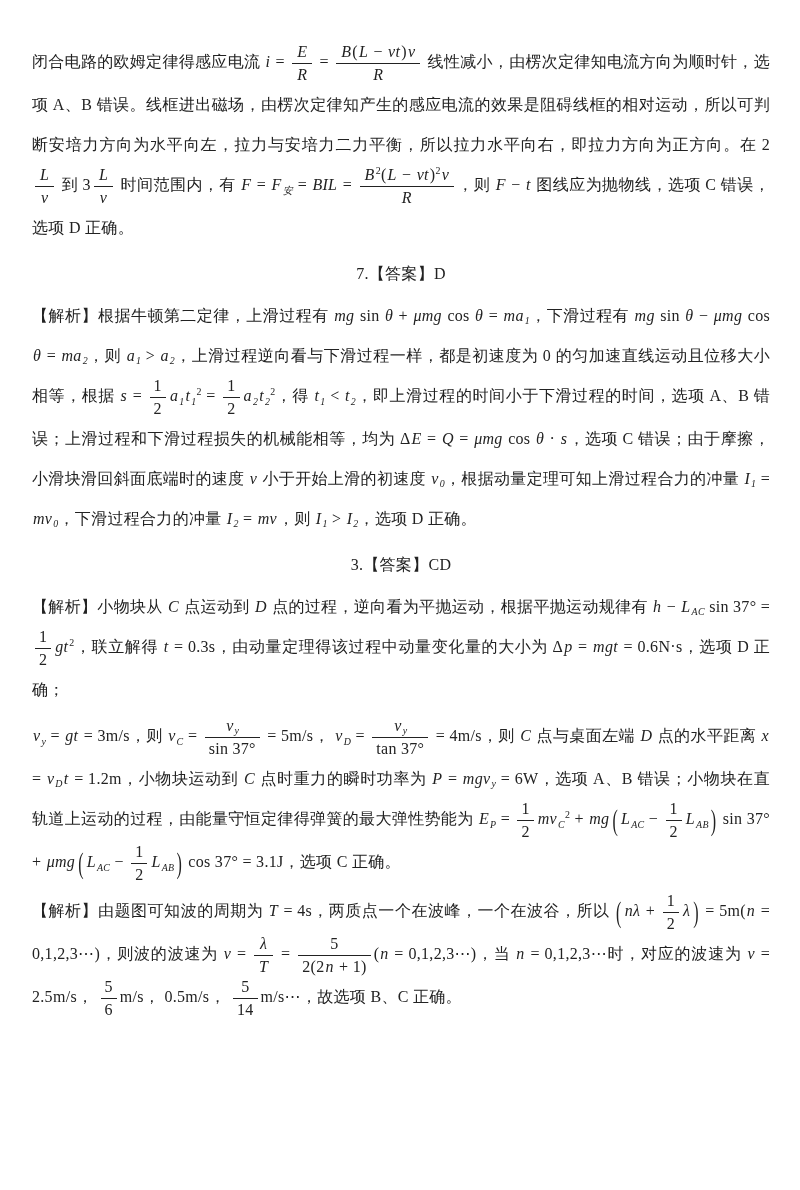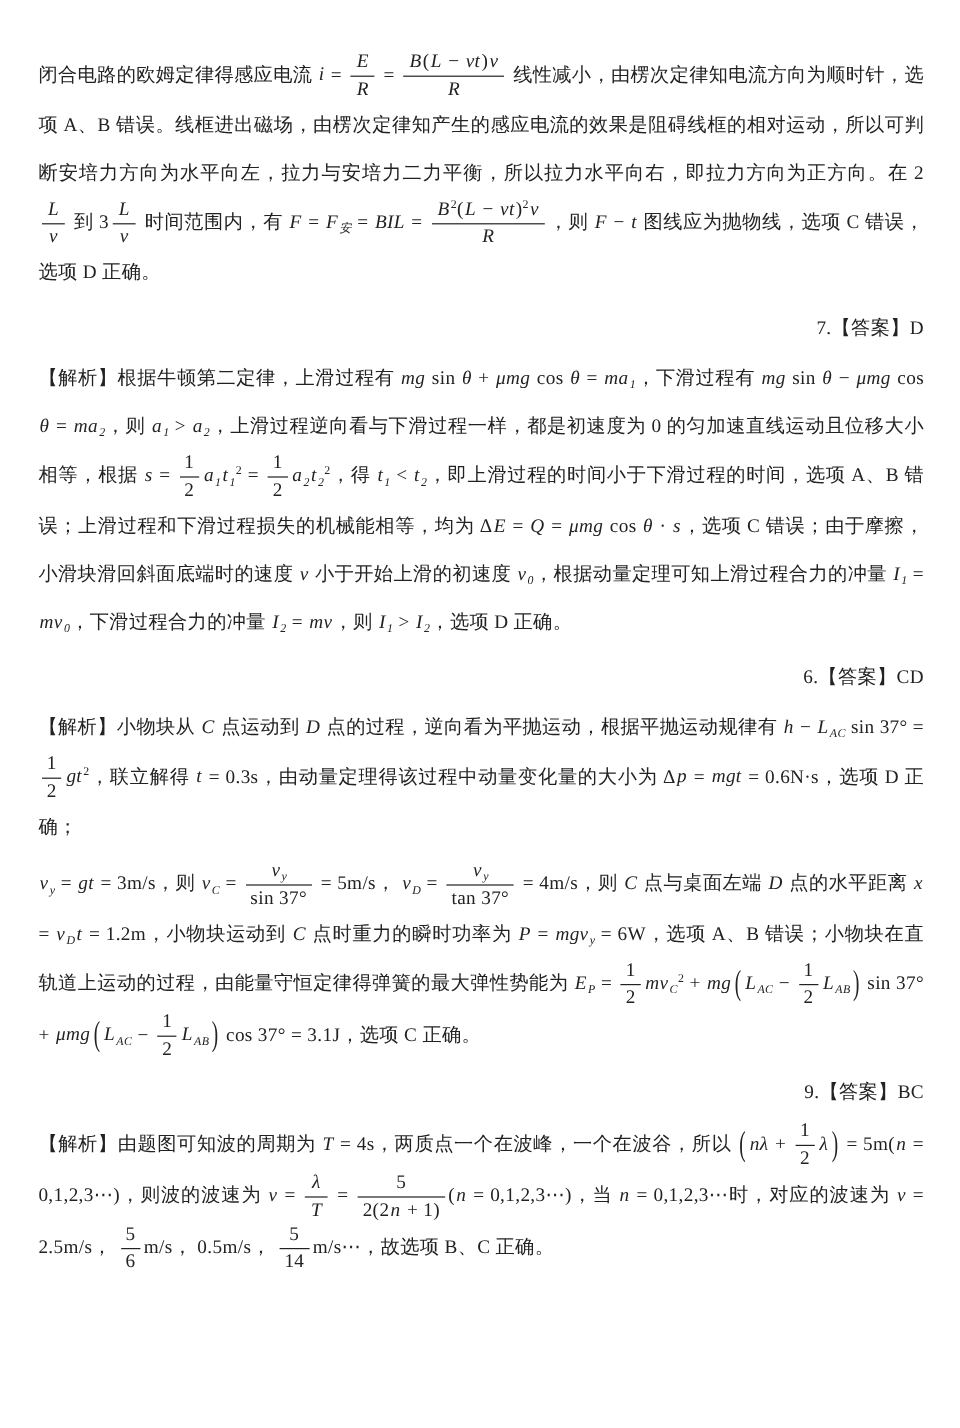--- a/index.html
+++ b/index.html
@@ -25,7 +25,7 @@
     letter-spacing: 0.3px;
   }
   .answer {
-    text-align: right;
+    text-align: center;
     margin: 2px 0 2px 0;
   }
   .vr { font-style: italic; padding: 0 1px; }

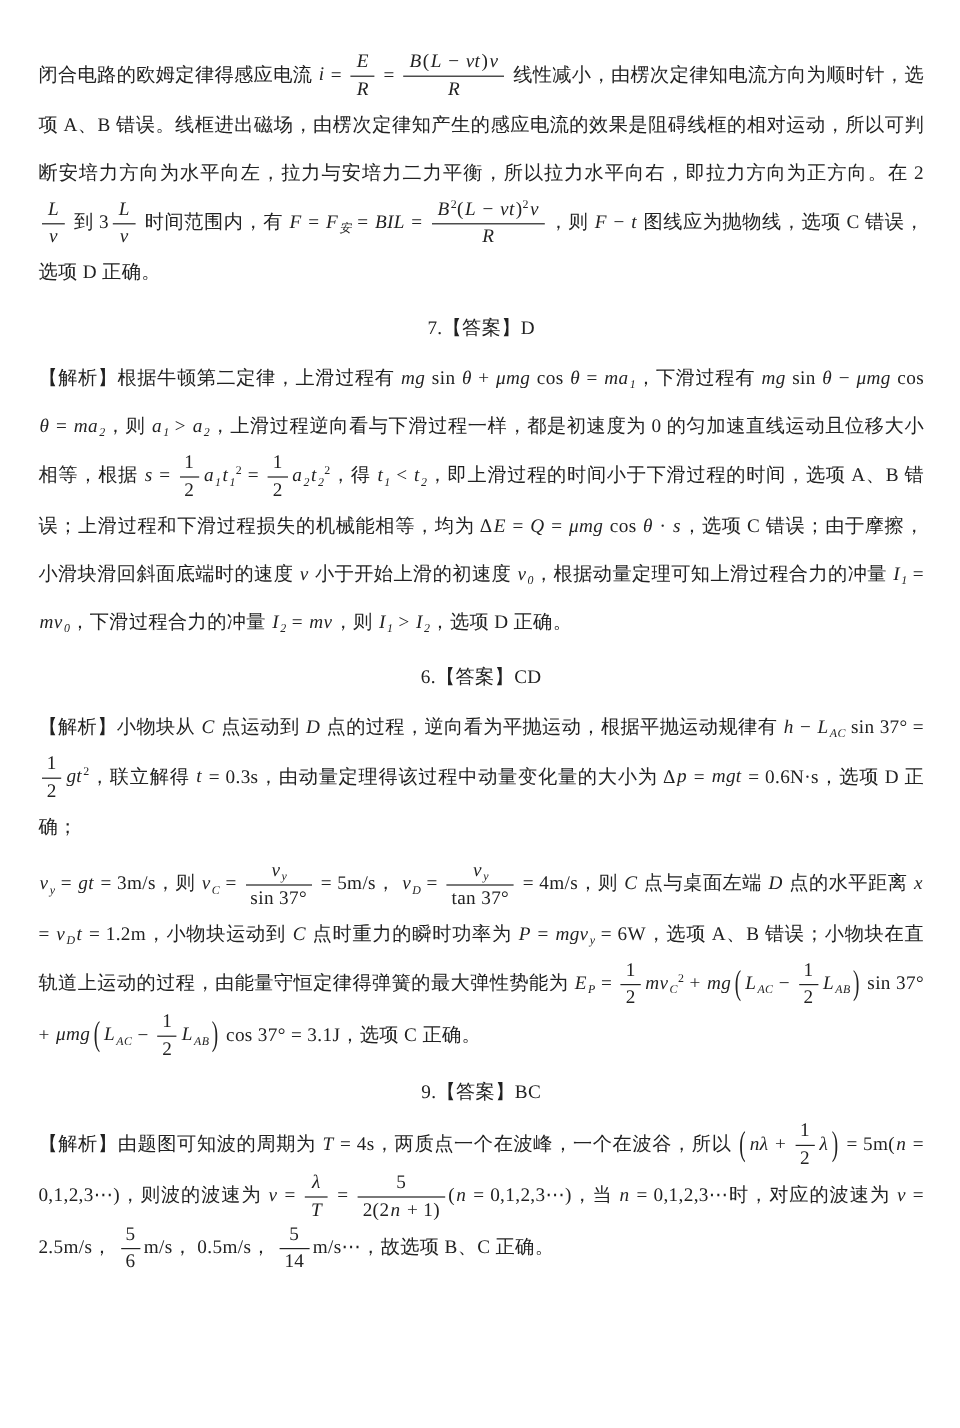--- a/index.html
+++ b/index.html
@@ -74,7 +74,7 @@
       <p class="para"><span class="tx">闭合电路的欧姆定律得感应电流 </span><span class="vr">i</span><span class="tx"> = </span><span class="frac"><span class="fn"><span class="vr">E</span></span><span class="fd"><span class="vr">R</span></span></span><span class="tx"> = </span><span class="frac"><span class="fn"><span class="vr">B</span><span class="tx">(</span><span class="vr">L</span><span class="tx"> − </span><span class="vr">vt</span><span class="tx">)</span><span class="vr">v</span></span><span class="fd"><span class="vr">R</span></span></span><span class="tx"> 线性减小，由楞次定律知电流方向为顺时针，选项 A、B 错误。线框进出磁场，由楞次定律知产生的感应电流的效果是阻碍线框的相对运动，所以可判断安培力方向为水平向左，拉力与安培力二力平衡，所以拉力水平向右，即拉力方向为正方向。在 2</span><span class="frac"><span class="fn"><span class="vr">L</span></span><span class="fd"><span class="vr">v</span></span></span><span class="tx"> 到 3</span><span class="frac"><span class="fn"><span class="vr">L</span></span><span class="fd"><span class="vr">v</span></span></span><span class="tx"> 时间范围内，有 </span><span class="vr">F</span><span class="tx"> = </span><span class="vr">F</span><sub class="sb">安</sub><span class="tx"> = </span><span class="vr">BIL</span><span class="tx"> = </span><span class="frac"><span class="fn"><span class="vr">B</span><sup class="sp">2</sup><span class="tx">(</span><span class="vr">L</span><span class="tx"> − </span><span class="vr">vt</span><span class="tx">)</span><sup class="sp">2</sup><span class="vr">v</span></span><span class="fd"><span class="vr">R</span></span></span><span class="tx">，则 </span><span class="vr">F</span><span class="tx"> − </span><span class="vr">t</span><span class="tx"> 图线应为抛物线，选项 C 错误，选项 D 正确。</span></p>
       <p class="para answer"><span class="tx">7.【答案】D</span></p>
       <p class="para"><span class="tx">【解析】根据牛顿第二定律，上滑过程有 </span><span class="vr">mg</span><span class="tx"> sin </span><span class="vr">θ</span><span class="tx"> + </span><span class="vr">μmg</span><span class="tx"> cos </span><span class="vr">θ</span><span class="tx"> = </span><span class="vr">ma</span><sub class="sb">1</sub><span class="tx">，下滑过程有 </span><span class="vr">mg</span><span class="tx"> sin </span><span class="vr">θ</span><span class="tx"> − </span><span class="vr">μmg</span><span class="tx"> cos </span><span class="vr">θ</span><span class="tx"> = </span><span class="vr">ma</span><sub class="sb">2</sub><span class="tx">，则 </span><span class="vr">a</span><sub class="sb">1</sub><span class="tx"> &gt; </span><span class="vr">a</span><sub class="sb">2</sub><span class="tx">，上滑过程逆向看与下滑过程一样，都是初速度为 0 的匀加速直线运动且位移大小相等，根据 </span><span class="vr">s</span><span class="tx"> = </span><span class="frac"><span class="fn"><span class="tx">1</span></span><span class="fd"><span class="tx">2</span></span></span><span class="vr">a</span><sub class="sb">1</sub><span class="vr">t</span><sub class="sb">1</sub><sup class="sp">2</sup><span class="tx"> = </span><span class="frac"><span class="fn"><span class="tx">1</span></span><span class="fd"><span class="tx">2</span></span></span><span class="vr">a</span><sub class="sb">2</sub><span class="vr">t</span><sub class="sb">2</sub><sup class="sp">2</sup><span class="tx">，得 </span><span class="vr">t</span><sub class="sb">1</sub><span class="tx"> &lt; </span><span class="vr">t</span><sub class="sb">2</sub><span class="tx">，即上滑过程的时间小于下滑过程的时间，选项 A、B 错误；上滑过程和下滑过程损失的机械能相等，均为 Δ</span><span class="vr">E</span><span class="tx"> = </span><span class="vr">Q</span><span class="tx"> = </span><span class="vr">μmg</span><span class="tx"> cos </span><span class="vr">θ</span><span class="tx"> · </span><span class="vr">s</span><span class="tx">，选项 C 错误；由于摩擦，小滑块滑回斜面底端时的速度 </span><span class="vr">v</span><span class="tx"> 小于开始上滑的初速度 </span><span class="vr">v</span><sub class="sb">0</sub><span class="tx">，根据动量定理可知上滑过程合力的冲量 </span><span class="vr">I</span><sub class="sb">1</sub><span class="tx"> = </span><span class="vr">mv</span><sub class="sb">0</sub><span class="tx">，下滑过程合力的冲量 </span><span class="vr">I</span><sub class="sb">2</sub><span class="tx"> = </span><span class="vr">mv</span><span class="tx">，则 </span><span class="vr">I</span><sub class="sb">1</sub><span class="tx"> &gt; </span><span class="vr">I</span><sub class="sb">2</sub><span class="tx">，选项 D 正确。</span></p>
-      <p class="para answer"><span class="tx">6.【答案】CD</span></p>
+      <p class="para answer"><span class="tx">3.【答案】CD</span></p>
       <p class="para"><span class="tx">【解析】小物块从 </span><span class="vr">C</span><span class="tx"> 点运动到 </span><span class="vr">D</span><span class="tx"> 点的过程，逆向看为平抛运动，根据平抛运动规律有 </span><span class="vr">h</span><span class="tx"> − </span><span class="vr">L</span><sub class="sb">AC</sub><span class="tx"> sin 37° = </span><span class="frac"><span class="fn"><span class="tx">1</span></span><span class="fd"><span class="tx">2</span></span></span><span class="vr">gt</span><sup class="sp">2</sup><span class="tx">，联立解得 </span><span class="vr">t</span><span class="tx"> = 0.3s，由动量定理得该过程中动量变化量的大小为 Δ</span><span class="vr">p</span><span class="tx"> = </span><span class="vr">mgt</span><span class="tx"> = 0.6N·s，选项 D 正确；</span></p>
       <p class="para"><span class="vr">v</span><sub class="sb">y</sub><span class="tx"> = </span><span class="vr">gt</span><span class="tx"> = 3m/s，则 </span><span class="vr">v</span><sub class="sb">C</sub><span class="tx"> = </span><span class="frac"><span class="fn"><span class="vr">v</span><sub class="sb">y</sub></span><span class="fd"><span class="tx">sin 37°</span></span></span><span class="tx"> = 5m/s， </span><span class="vr">v</span><sub class="sb">D</sub><span class="tx"> = </span><span class="frac"><span class="fn"><span class="vr">v</span><sub class="sb">y</sub></span><span class="fd"><span class="tx">tan 37°</span></span></span><span class="tx"> = 4m/s，则 </span><span class="vr">C</span><span class="tx"> 点与桌面左端 </span><span class="vr">D</span><span class="tx"> 点的水平距离 </span><span class="vr">x</span><span class="tx"> = </span><span class="vr">v</span><sub class="sb">D</sub><span class="vr">t</span><span class="tx"> = 1.2m，小物块运动到 </span><span class="vr">C</span><span class="tx"> 点时重力的瞬时功率为 </span><span class="vr">P</span><span class="tx"> = </span><span class="vr">mgv</span><sub class="sb">y</sub><span class="tx"> = 6W，选项 A、B 错误；小物块在直轨道上运动的过程，由能量守恒定律得弹簧的最大弹性势能为 </span><span class="vr">E</span><sub class="sb">P</sub><span class="tx"> = </span><span class="frac"><span class="fn"><span class="tx">1</span></span><span class="fd"><span class="tx">2</span></span></span><span class="vr">mv</span><sub class="sb">C</sub><sup class="sp">2</sup><span class="tx"> + </span><span class="vr">mg</span><span class="bigp">(</span><span class="vr">L</span><sub class="sb">AC</sub><span class="tx"> − </span><span class="frac"><span class="fn"><span class="tx">1</span></span><span class="fd"><span class="tx">2</span></span></span><span class="vr">L</span><sub class="sb">AB</sub><span class="bigp">)</span><span class="tx"> sin 37° + </span><span class="vr">μmg</span><span class="bigp">(</span><span class="vr">L</span><sub class="sb">AC</sub><span class="tx"> − </span><span class="frac"><span class="fn"><span class="tx">1</span></span><span class="fd"><span class="tx">2</span></span></span><span class="vr">L</span><sub class="sb">AB</sub><span class="bigp">)</span><span class="tx"> cos 37° = 3.1J，选项 C 正确。</span></p>
       <p class="para answer"><span class="tx">9.【答案】BC</span></p>

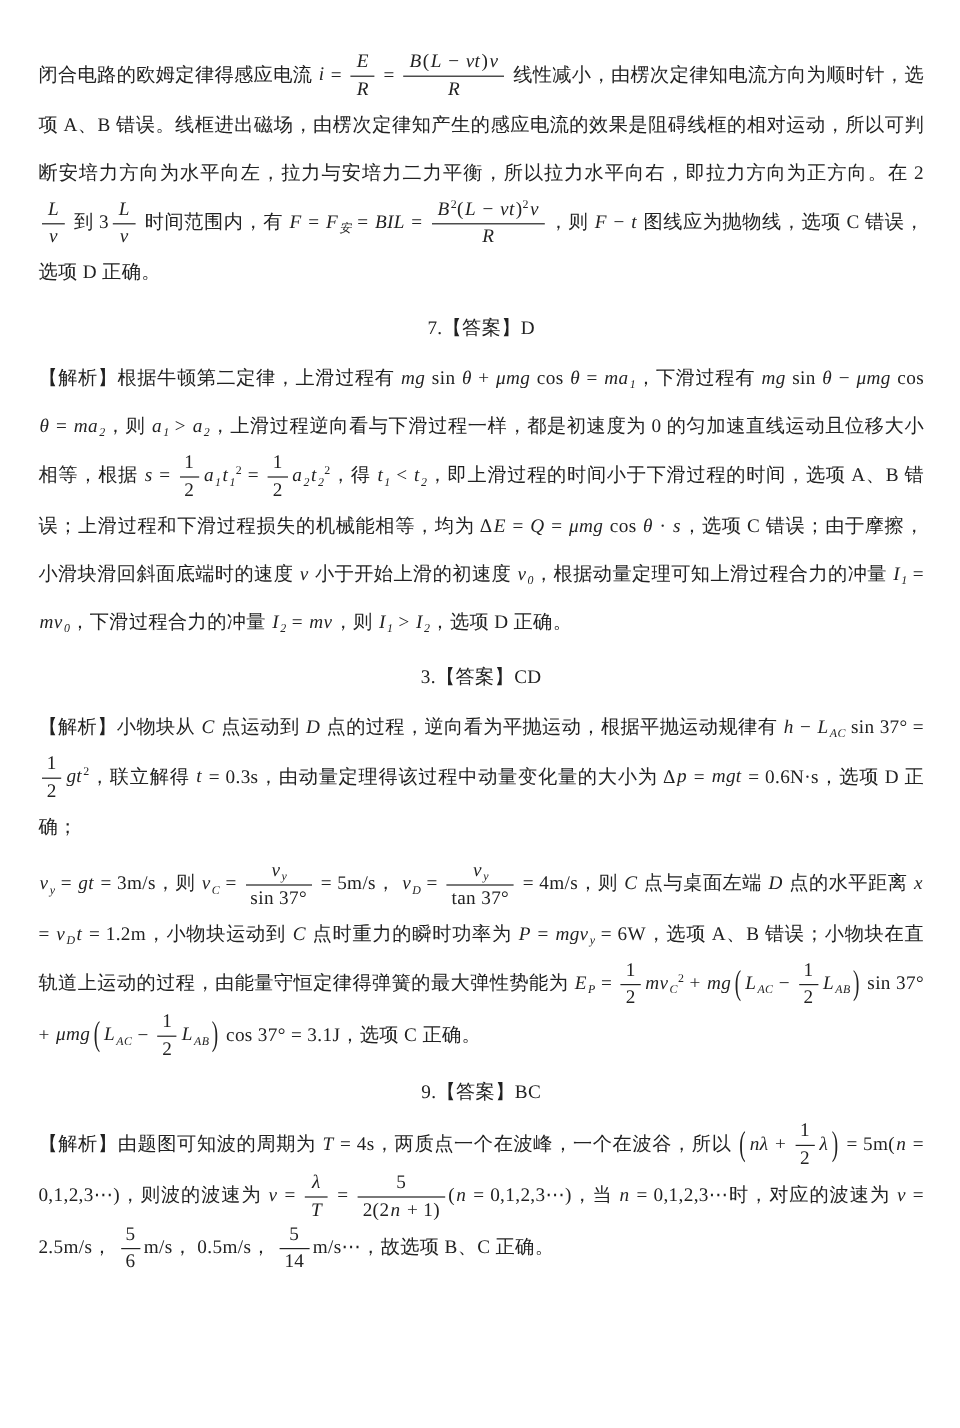--- a/index.html
+++ b/index.html
@@ -77,7 +77,6 @@
       <p class="para answer"><span class="tx">3.【答案】CD</span></p>
       <p class="para"><span class="tx">【解析】小物块从 </span><span class="vr">C</span><span class="tx"> 点运动到 </span><span class="vr">D</span><span class="tx"> 点的过程，逆向看为平抛运动，根据平抛运动规律有 </span><span class="vr">h</span><span class="tx"> − </span><span class="vr">L</span><sub class="sb">AC</sub><span class="tx"> sin 37° = </span><span class="frac"><span class="fn"><span class="tx">1</span></span><span class="fd"><span class="tx">2</span></span></span><span class="vr">gt</span><sup class="sp">2</sup><span class="tx">，联立解得 </span><span class="vr">t</span><span class="tx"> = 0.3s，由动量定理得该过程中动量变化量的大小为 Δ</span><span class="vr">p</span><span class="tx"> = </span><span class="vr">mgt</span><span class="tx"> = 0.6N·s，选项 D 正确；</span></p>
       <p class="para"><span class="vr">v</span><sub class="sb">y</sub><span class="tx"> = </span><span class="vr">gt</span><span class="tx"> = 3m/s，则 </span><span class="vr">v</span><sub class="sb">C</sub><span class="tx"> = </span><span class="frac"><span class="fn"><span class="vr">v</span><sub class="sb">y</sub></span><span class="fd"><span class="tx">sin 37°</span></span></span><span class="tx"> = 5m/s， </span><span class="vr">v</span><sub class="sb">D</sub><span class="tx"> = </span><span class="frac"><span class="fn"><span class="vr">v</span><sub class="sb">y</sub></span><span class="fd"><span class="tx">tan 37°</span></span></span><span class="tx"> = 4m/s，则 </span><span class="vr">C</span><span class="tx"> 点与桌面左端 </span><span class="vr">D</span><span class="tx"> 点的水平距离 </span><span class="vr">x</span><span class="tx"> = </span><span class="vr">v</span><sub class="sb">D</sub><span class="vr">t</span><span class="tx"> = 1.2m，小物块运动到 </span><span class="vr">C</span><span class="tx"> 点时重力的瞬时功率为 </span><span class="vr">P</span><span class="tx"> = </span><span class="vr">mgv</span><sub class="sb">y</sub><span class="tx"> = 6W，选项 A、B 错误；小物块在直轨道上运动的过程，由能量守恒定律得弹簧的最大弹性势能为 </span><span class="vr">E</span><sub class="sb">P</sub><span class="tx"> = </span><span class="frac"><span class="fn"><span class="tx">1</span></span><span class="fd"><span class="tx">2</span></span></span><span class="vr">mv</span><sub class="sb">C</sub><sup class="sp">2</sup><span class="tx"> + </span><span class="vr">mg</span><span class="bigp">(</span><span class="vr">L</span><sub class="sb">AC</sub><span class="tx"> − </span><span class="frac"><span class="fn"><span class="tx">1</span></span><span class="fd"><span class="tx">2</span></span></span><span class="vr">L</span><sub class="sb">AB</sub><span class="bigp">)</span><span class="tx"> sin 37° + </span><span class="vr">μmg</span><span class="bigp">(</span><span class="vr">L</span><sub class="sb">AC</sub><span class="tx"> − </span><span class="frac"><span class="fn"><span class="tx">1</span></span><span class="fd"><span class="tx">2</span></span></span><span class="vr">L</span><sub class="sb">AB</sub><span class="bigp">)</span><span class="tx"> cos 37° = 3.1J，选项 C 正确。</span></p>
-      <p class="para answer"><span class="tx">9.【答案】BC</span></p>
       <p class="para"><span class="tx">【解析】由题图可知波的周期为 </span><span class="vr">T</span><span class="tx"> = 4s，两质点一个在波峰，一个在波谷，所以 </span><span class="bigp">(</span><span class="vr">nλ</span><span class="tx"> + </span><span class="frac"><span class="fn"><span class="tx">1</span></span><span class="fd"><span class="tx">2</span></span></span><span class="vr">λ</span><span class="bigp">)</span><span class="tx"> = 5m(</span><span class="vr">n</span><span class="tx"> = 0,1,2,3⋯)，则波的波速为 </span><span class="vr">v</span><span class="tx"> = </span><span class="frac"><span class="fn"><span class="vr">λ</span></span><span class="fd"><span class="vr">T</span></span></span><span class="tx"> = </span><span class="frac"><span class="fn"><span class="tx">5</span></span><span class="fd"><span class="tx">2(2</span><span class="vr">n</span><span class="tx"> + 1)</span></span></span><span class="tx">(</span><span class="vr">n</span><span class="tx"> = 0,1,2,3⋯)，当 </span><span class="vr">n</span><span class="tx"> = 0,1,2,3⋯时，对应的波速为 </span><span class="vr">v</span><span class="tx"> = 2.5m/s， </span><span class="frac"><span class="fn"><span class="tx">5</span></span><span class="fd"><span class="tx">6</span></span></span><span class="tx">m/s， 0.5m/s， </span><span class="frac"><span class="fn"><span class="tx">5</span></span><span class="fd"><span class="tx">14</span></span></span><span class="tx">m/s⋯，故选项 B、C 正确。</span></p>
     </div>
 </div>

